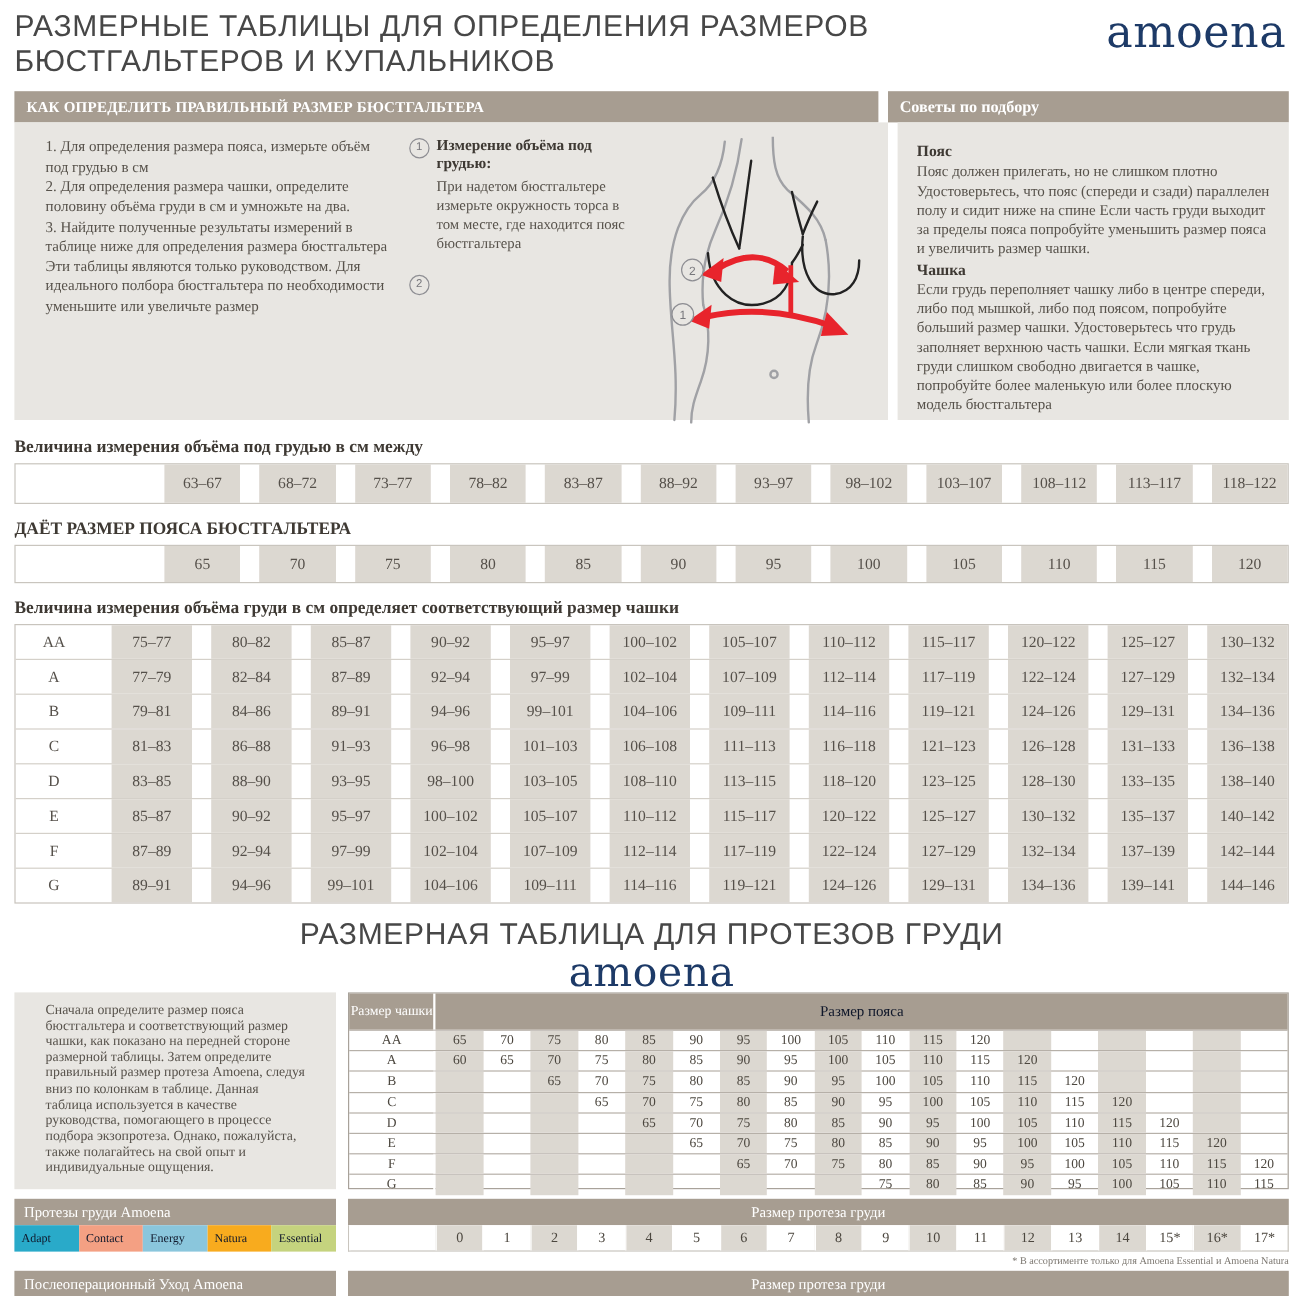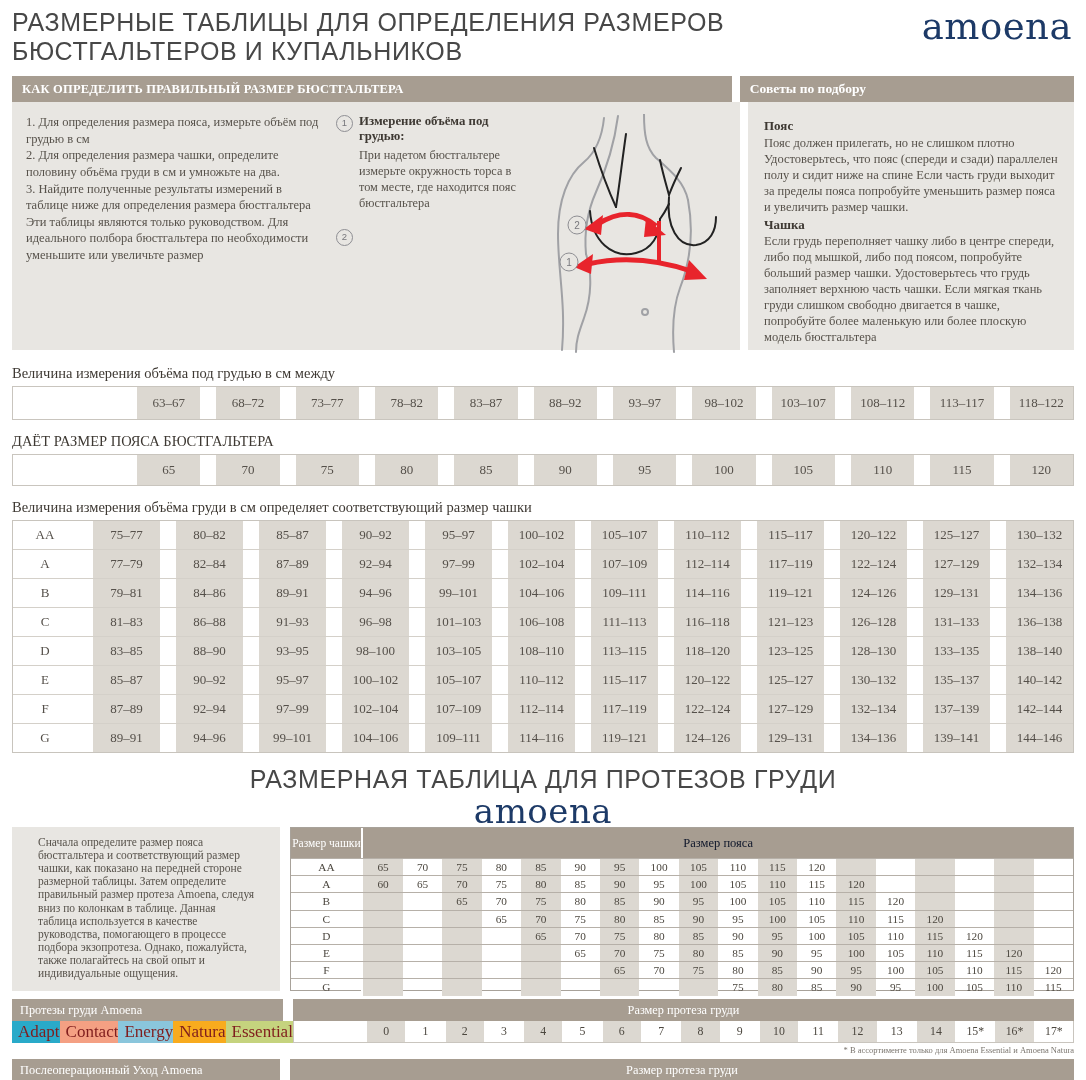--- a/index.html
+++ b/index.html
@@ -21,7 +21,7 @@
   .bar.right{width:338px;font-size:13.5px;}
   .panels-row{height:248px;}
   .panel{background:#e8e6e2;box-sizing:border-box;}
-  .panel-left{width:728px;display:flex;padding:12px 4px 0 14px;}
+  .panel-left{width:728px;display:flex;padding:12px 4px 0 26px;}
   .panel-right{width:338px;padding:14px 16px 0;font-size:12.5px;line-height:1.28;}
   .panel-right b{display:block;color:#3e3933;font-size:13px;margin-top:2px;}
   .col-steps{width:302px;font-size:12.5px;line-height:1.33;}

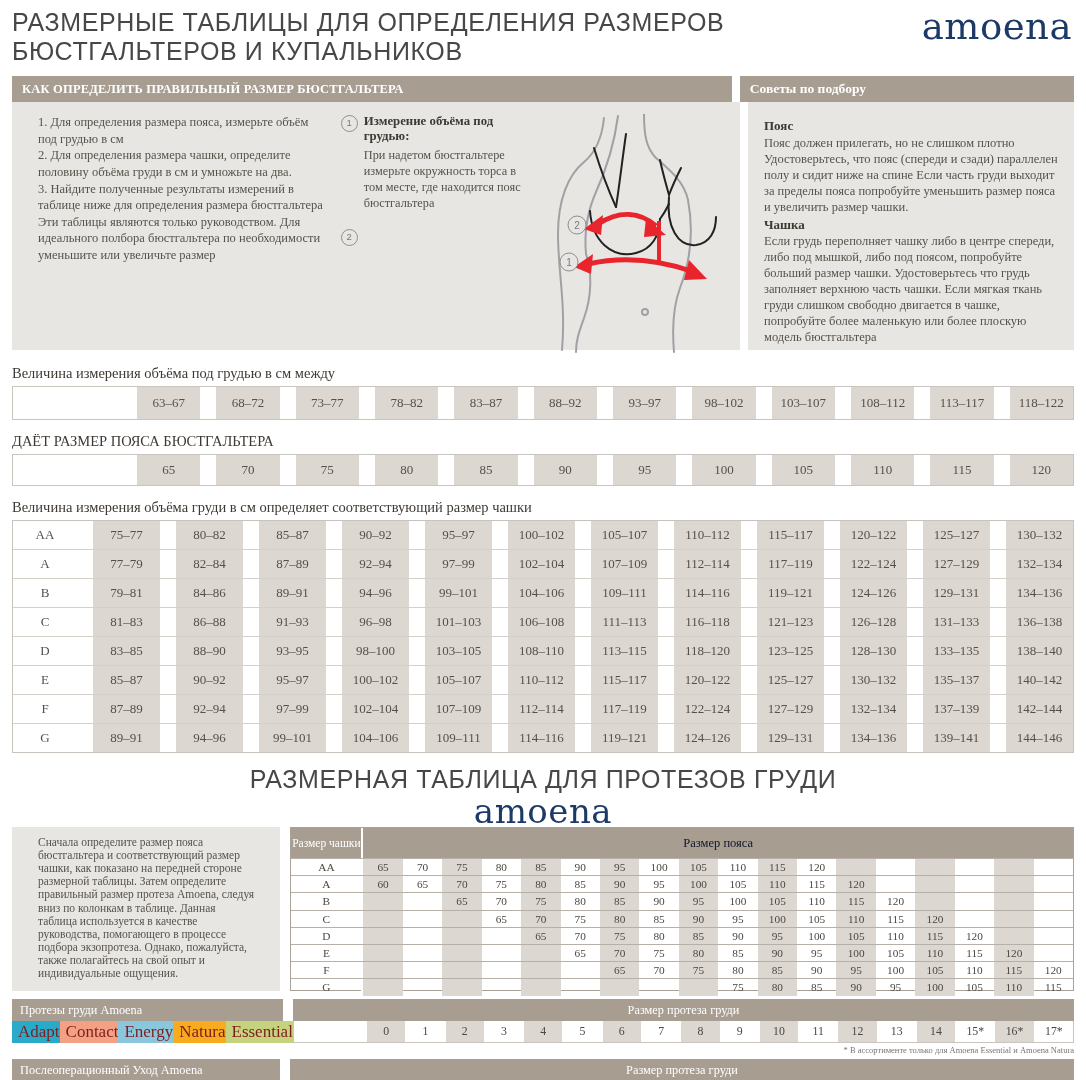--- a/index.html
+++ b/index.html
@@ -34,7 +34,7 @@
   .measure b{color:#3e3933;font-size:12.8px;line-height:1.2;display:block;margin-bottom:3px;}
   .col-fig{flex:1;display:flex;justify-content:flex-end;align-items:flex-start;padding-right:2px;}
   
-  .tbl-label{font-weight:normal;color:#3e3933;font-size:14.5px;margin:13px 0 4px;}
+  .tbl-label{font-weight:bold;color:#3e3933;font-size:14.5px;margin:13px 0 4px;}
   .tbl-label.first{margin-top:15px;}
   .strip{display:grid;grid-template-columns:64px repeat(12,1fr);column-gap:16px;height:30px;
          background:#fff;border:1px solid #c9c5be;padding-left:44px;}

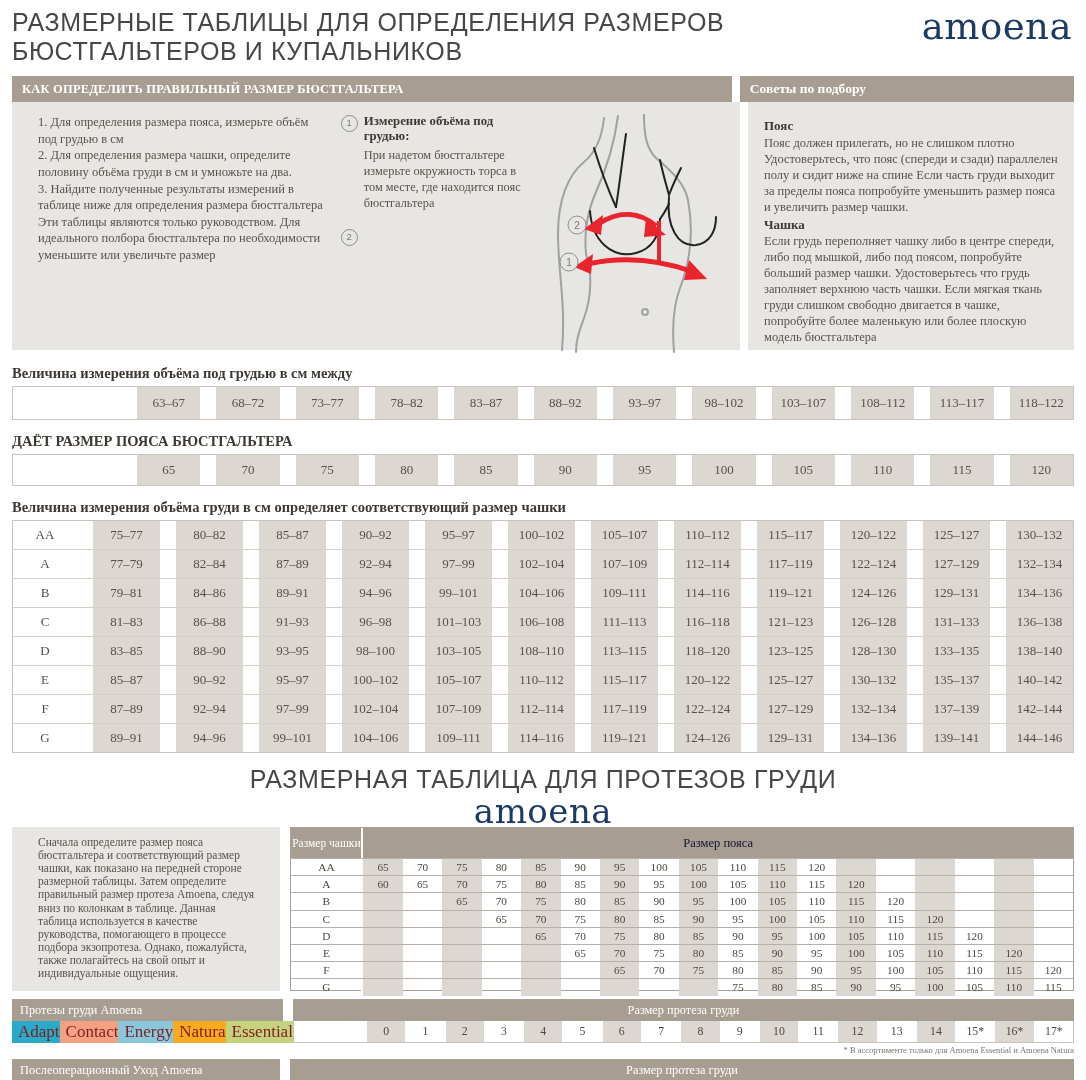--- a/index.html
+++ b/index.html
@@ -69,7 +69,7 @@
             padding:0 8px;box-sizing:border-box;}
   .mini-bar.center{justify-content:center;}
   .chips{display:flex;height:22px;}
-  .chip{flex:1;color:#7f1d1d;font-size:17px;display:flex;align-items:center;padding-left:6px;box-sizing:border-box;}
+  .chip{flex:1;color:#0f172a;font-size:10px;display:flex;align-items:center;padding-left:6px;box-sizing:border-box;}
   .sizerow{display:grid;grid-template-columns:72px repeat(18,1fr);height:22px;border:1px solid #c9c5be;
            border-top:none;box-sizing:border-box;background:#fff;}
   .sz-cell{display:flex;align-items:center;justify-content:center;font-size:11.8px;color:#4c473f;

